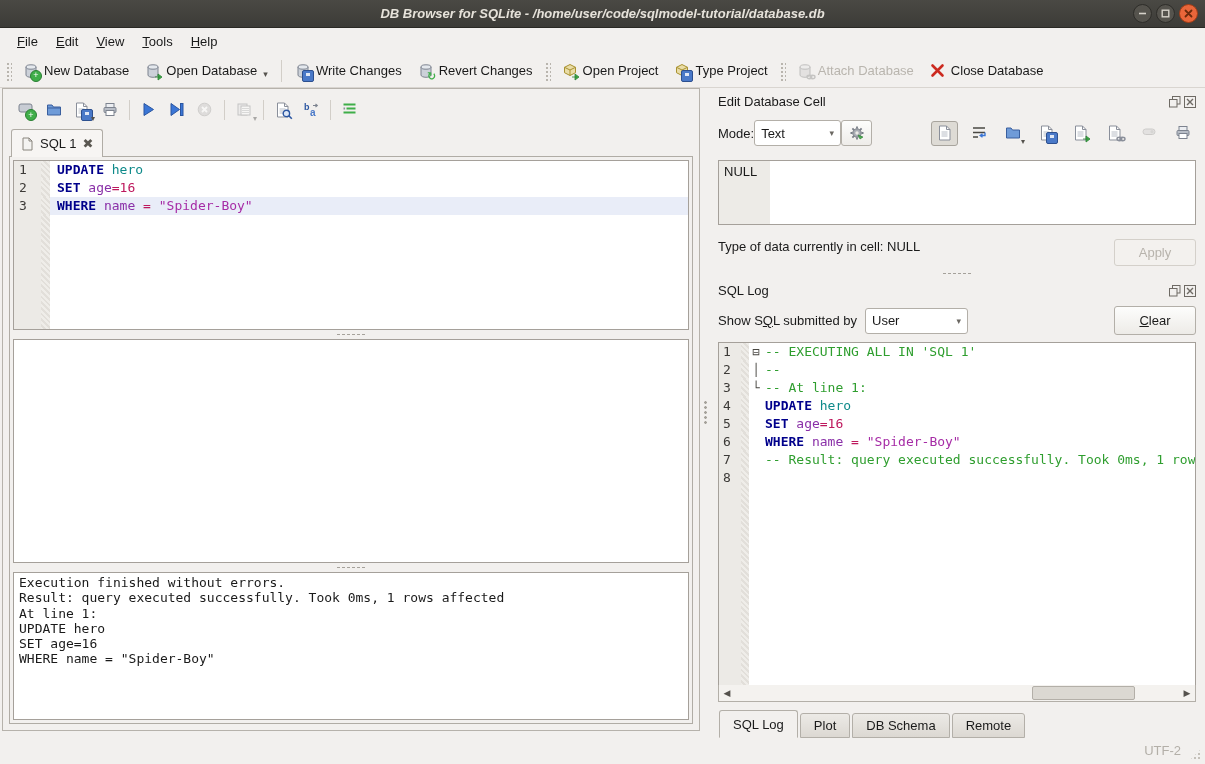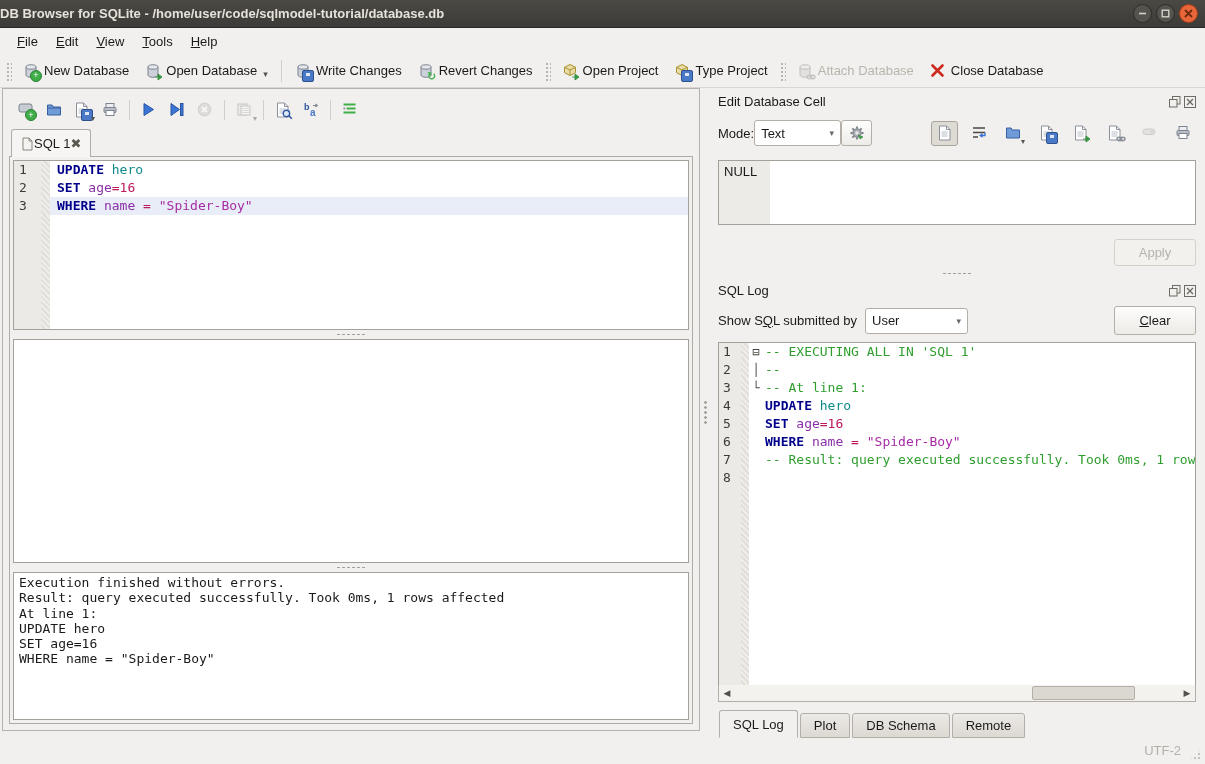--- a/index.html
+++ b/index.html
@@ -11,7 +11,7 @@
   }
   
   .titlebar{height:27px;background:linear-gradient(#4a4944,#3c3b37);display:flex;align-items:center;
-    position:relative;border-bottom:1px solid #2a2925;}
+    justify-content:center;position:relative;border-bottom:1px solid #2a2925;font-style:italic;}
   .titlebar .title{color:#e6e2da;font-weight:bold;font-size:13px;}
   .winbtns{position:absolute;right:7px;top:4px;display:flex;gap:4px;}
   .winbtn{width:19px;height:19px;border-radius:50%;display:flex;align-items:center;justify-content:center;

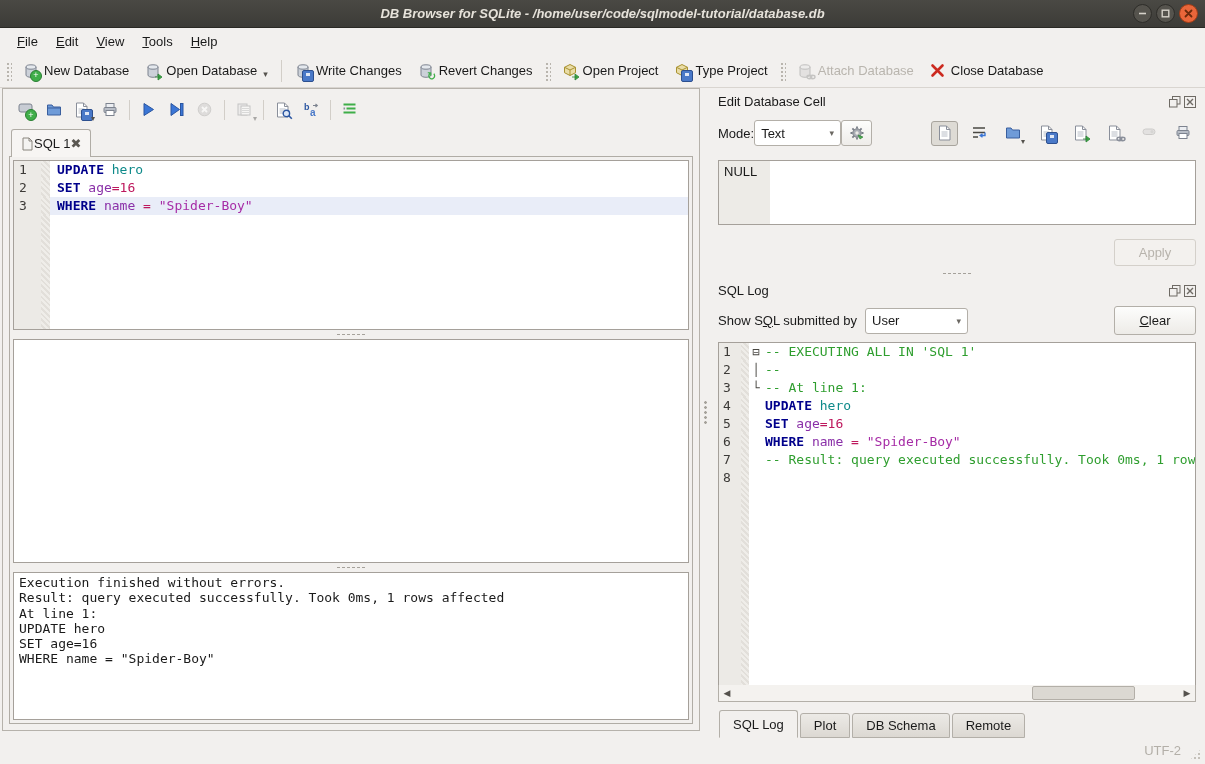--- a/index.html
+++ b/index.html
@@ -58,7 +58,7 @@
   .stb-caret{position:absolute;right:0;bottom:-1px;font-size:8px;color:#55524d;}
   
   .filetabrow{height:28px;display:flex;align-items:flex-end;padding-left:2px;margin-top:4px;position:relative;z-index:2;}
-  .filetab{height:27px;display:flex;align-items:center;padding:0 9px;
+  .filetab{height:27px;display:flex;align-items:center;gap:6px;padding:0 9px;
     border:1px solid #b0aca5;border-bottom:none;border-radius:3px 3px 0 0;background:#f7f5f3;margin-bottom:-1px;}
   .filetab .x{color:#5a5751;font-weight:bold;font-size:13px;}
   

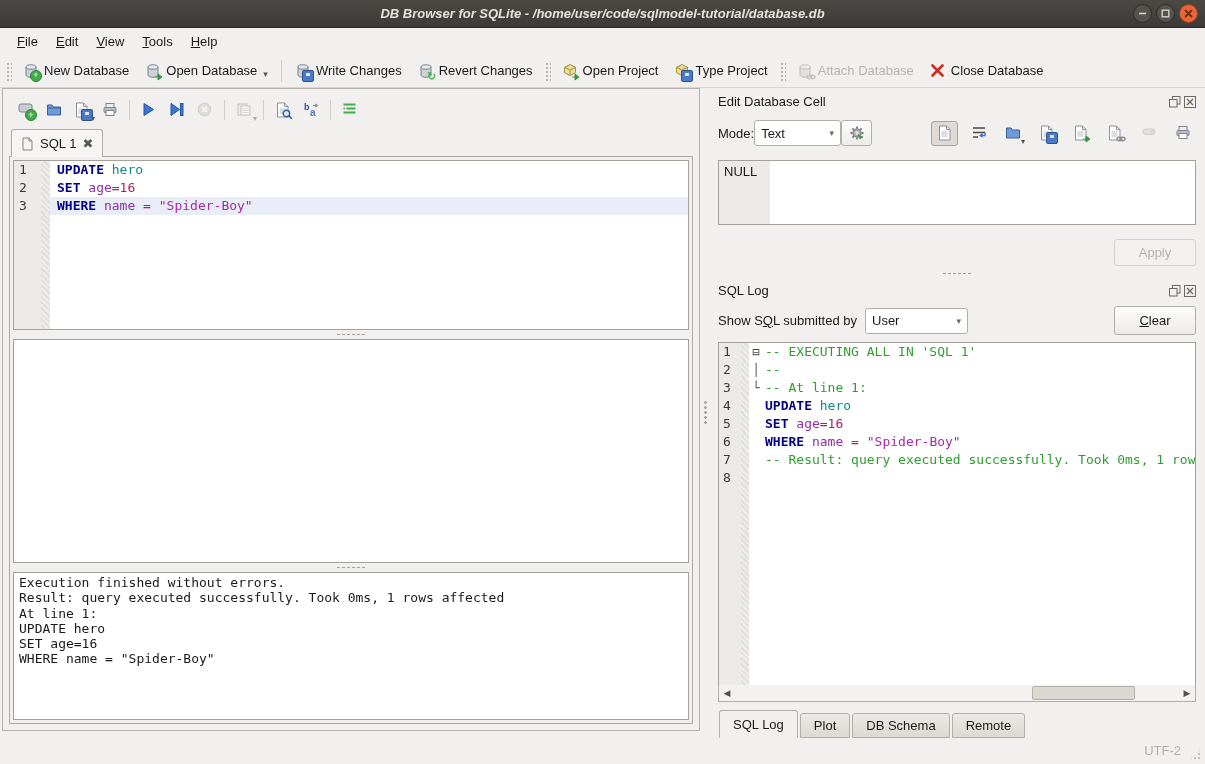--- a/index.html
+++ b/index.html
@@ -600,6 +600,7 @@
 
     <div class="info-row">
       <div class="info-col">
+        <div>Type of data currently in cell: NULL</div>
       </div>
       <div class="apply-btn">Apply</div>
     </div>

